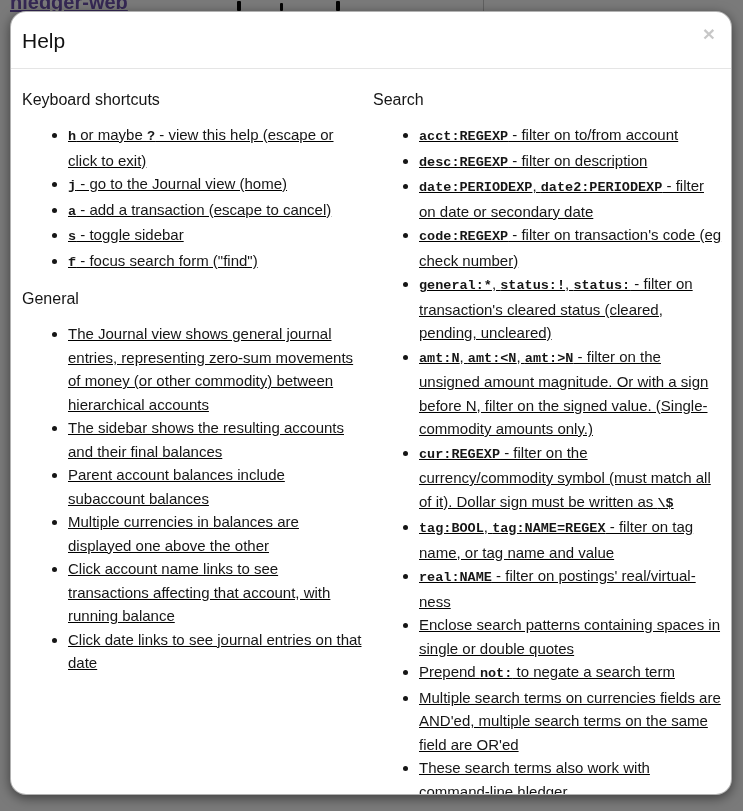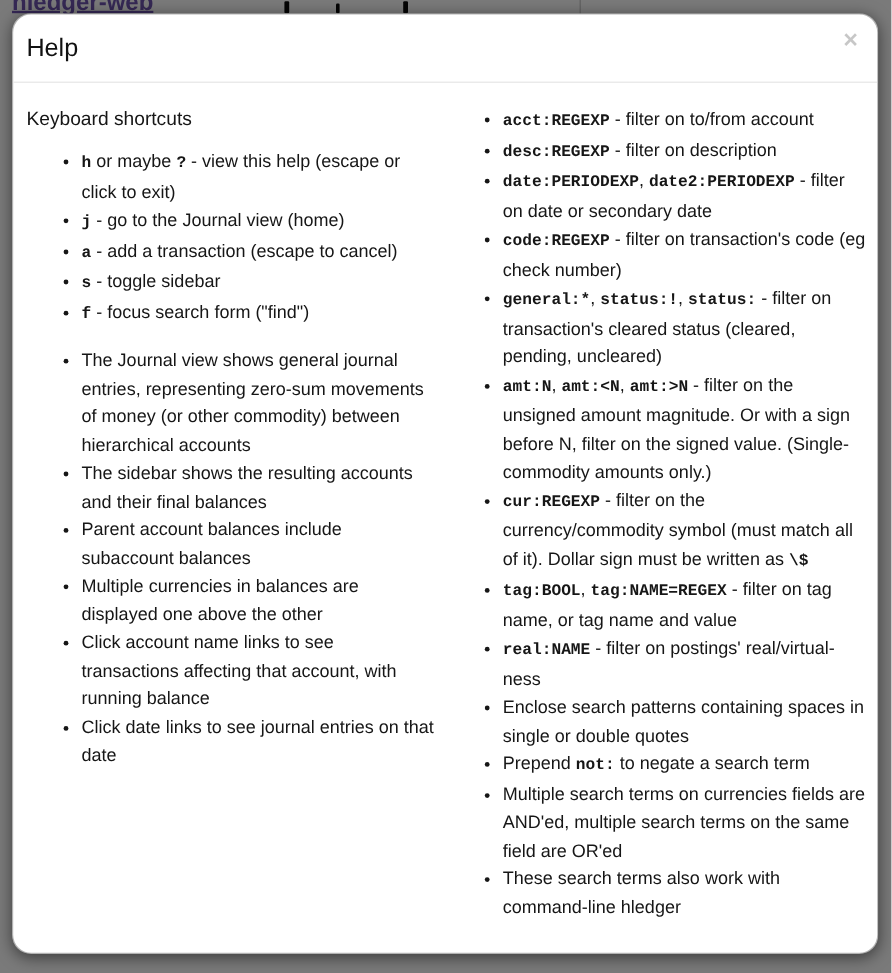--- a/index.html
+++ b/index.html
@@ -124,6 +124,7 @@
         </ul>
     </div>
     <div class="col-right">
+      <h2 class="section-heading">Search</h2>
       <ul class="help-list">
           <li><code>acct:REGEXP</code> - filter on to/from account</li>
           <li><code>desc:REGEXP</code> - filter on description</li>

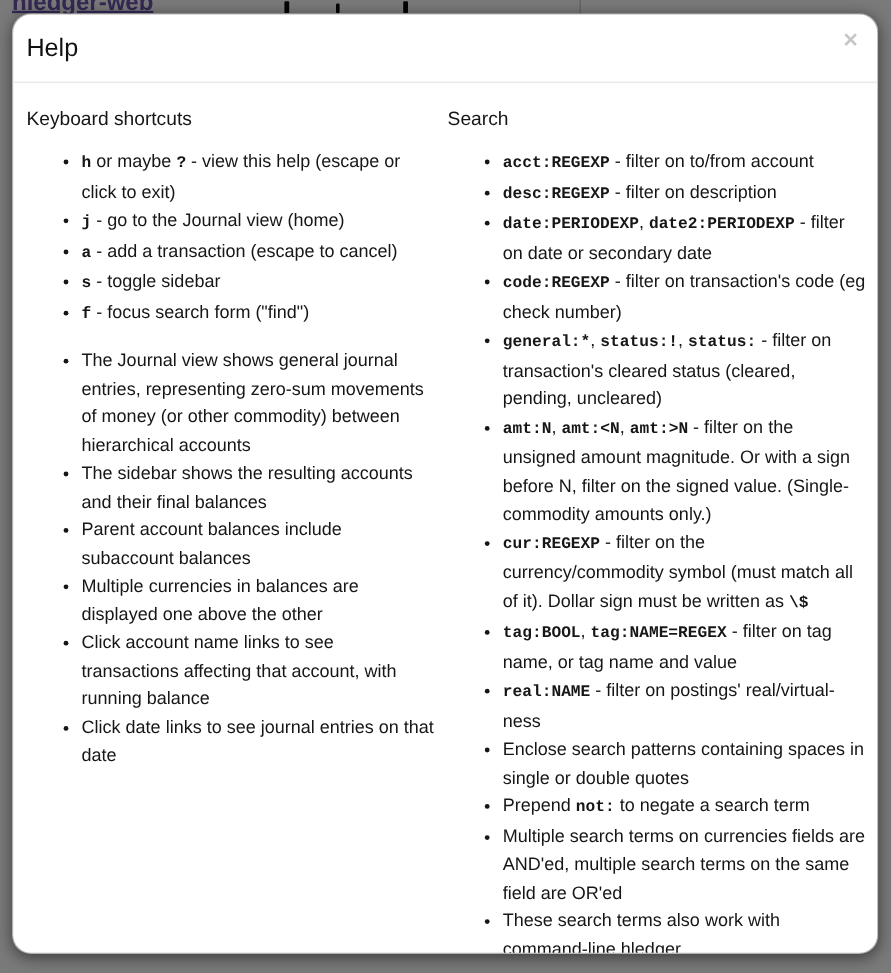--- a/index.html
+++ b/index.html
@@ -73,6 +73,7 @@
     margin: 13px 0 15px 0;
     padding-left: 46px;
     list-style: disc outside;
+    text-decoration: underline;
   }
   ul.help-list li {
     font-size: 15px;

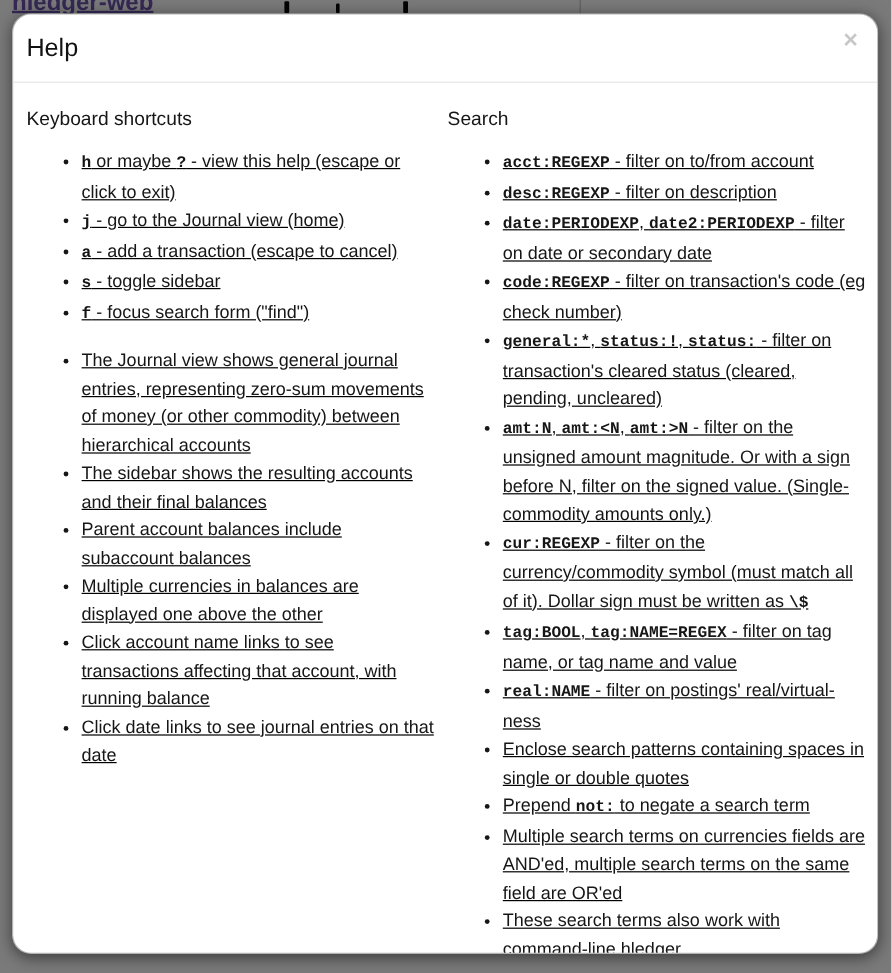--- a/index.html
+++ b/index.html
@@ -115,6 +115,7 @@
           <li><code>s</code> - toggle sidebar</li>
           <li><code>f</code> - focus search form ("find")</li>
         </ul>
+      <h2 class="section-heading">General</h2>
       <ul class="help-list">
           <li>The Journal view shows general journal entries, representing zero-sum movements of money (or other commodity) between hierarchical accounts</li>
           <li>The sidebar shows the resulting accounts and their final balances</li>

